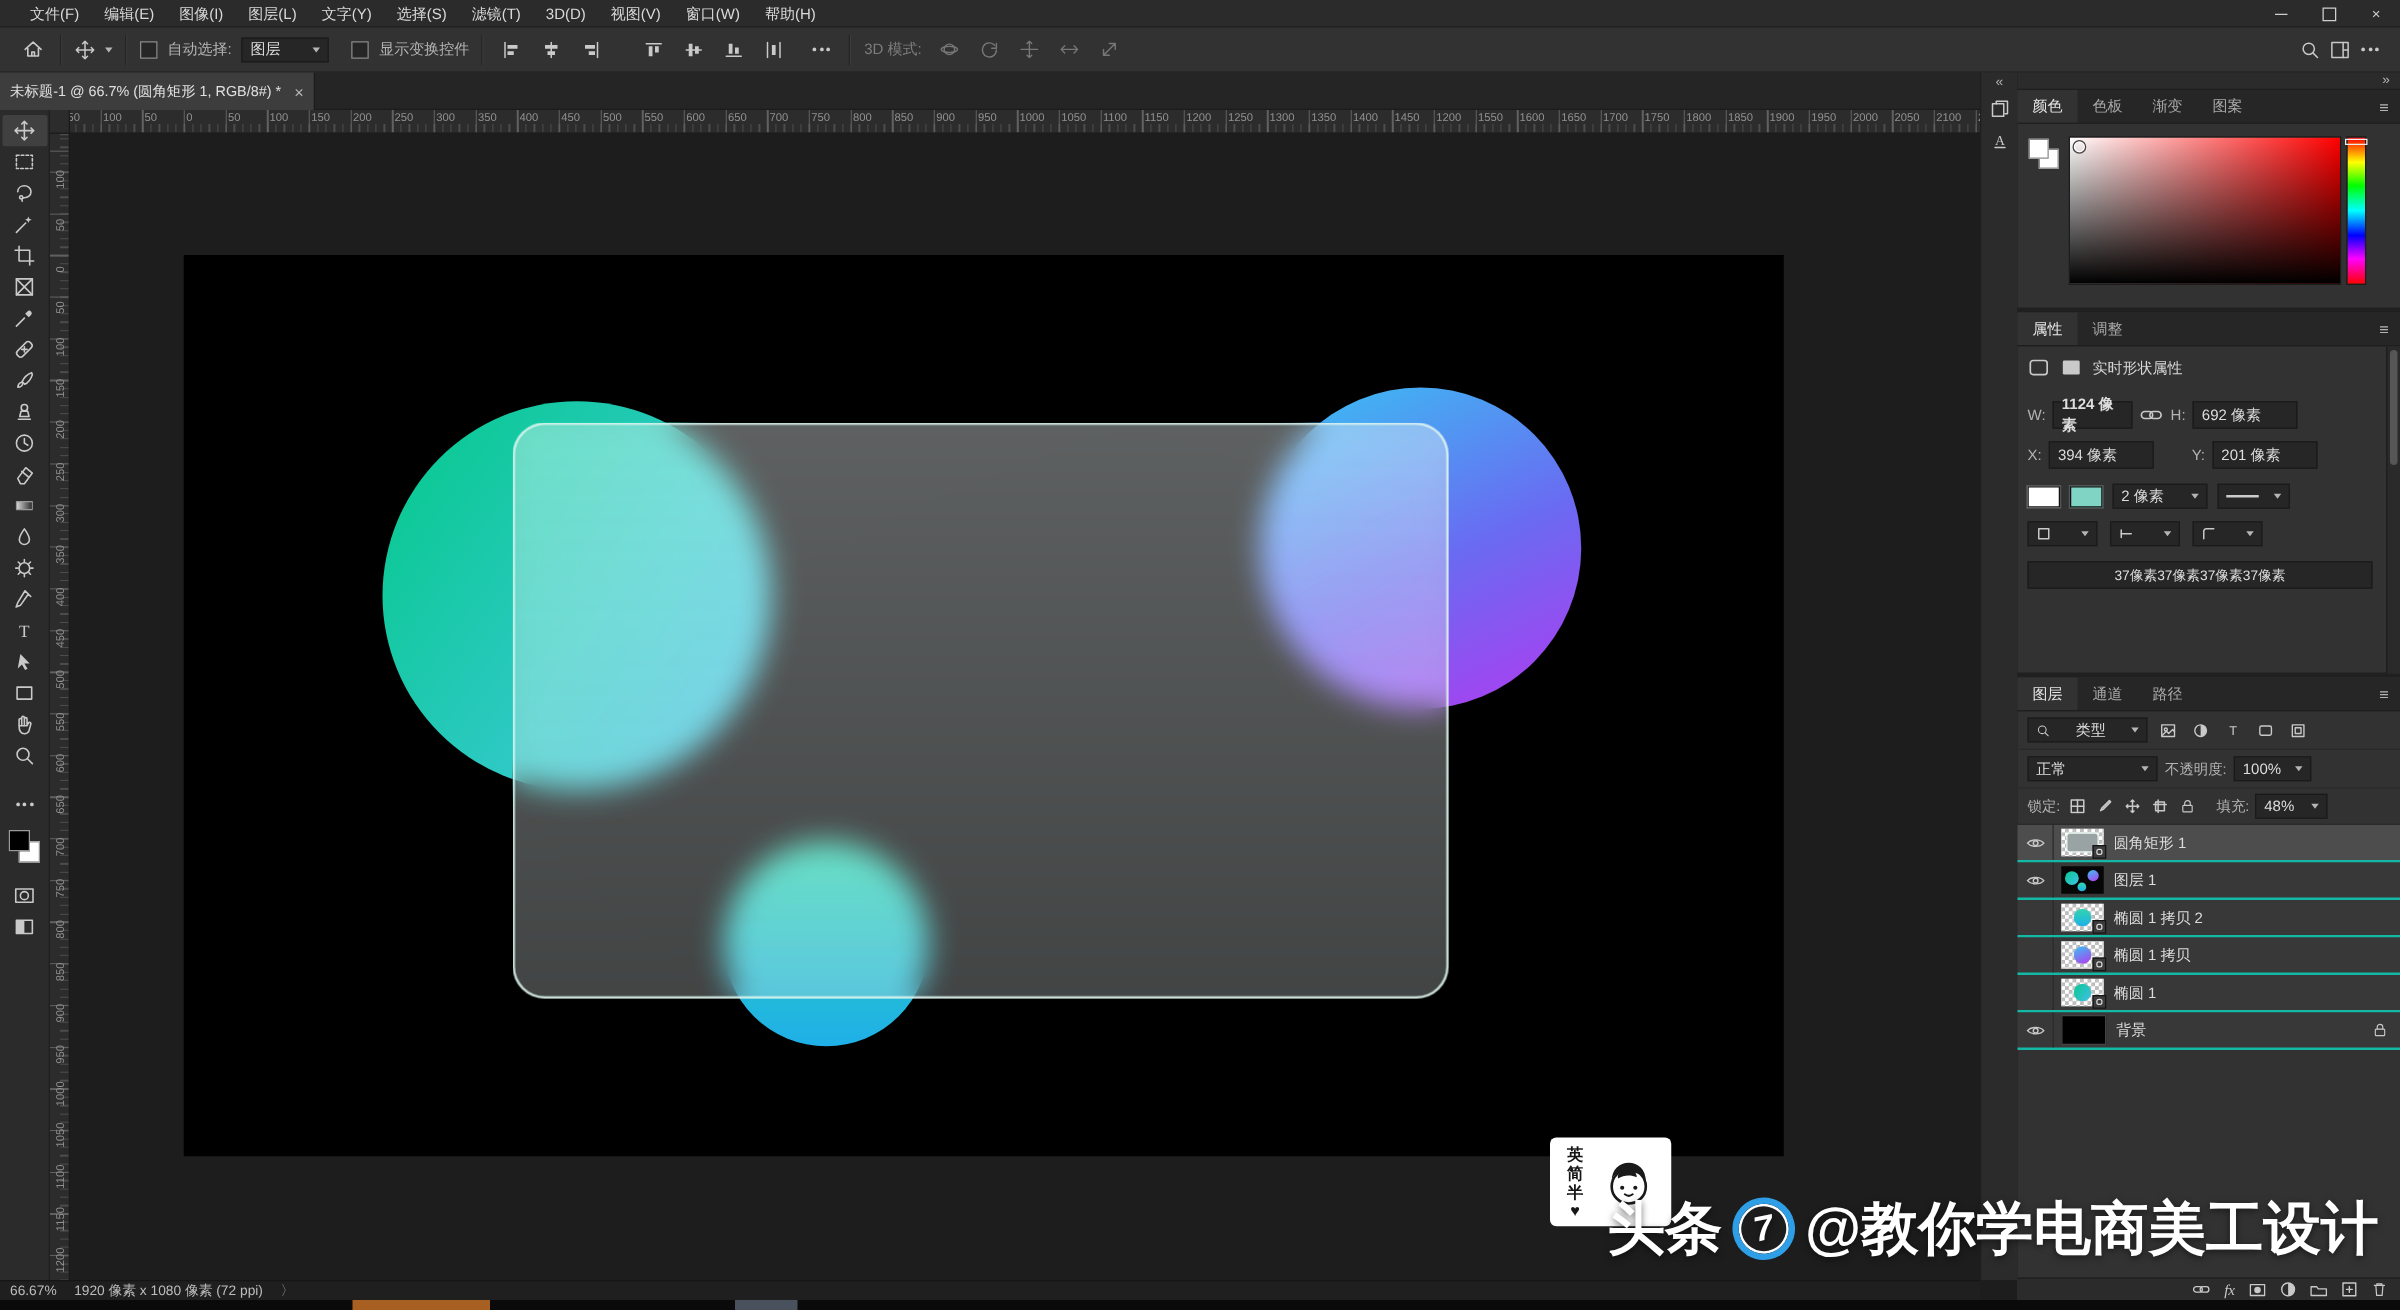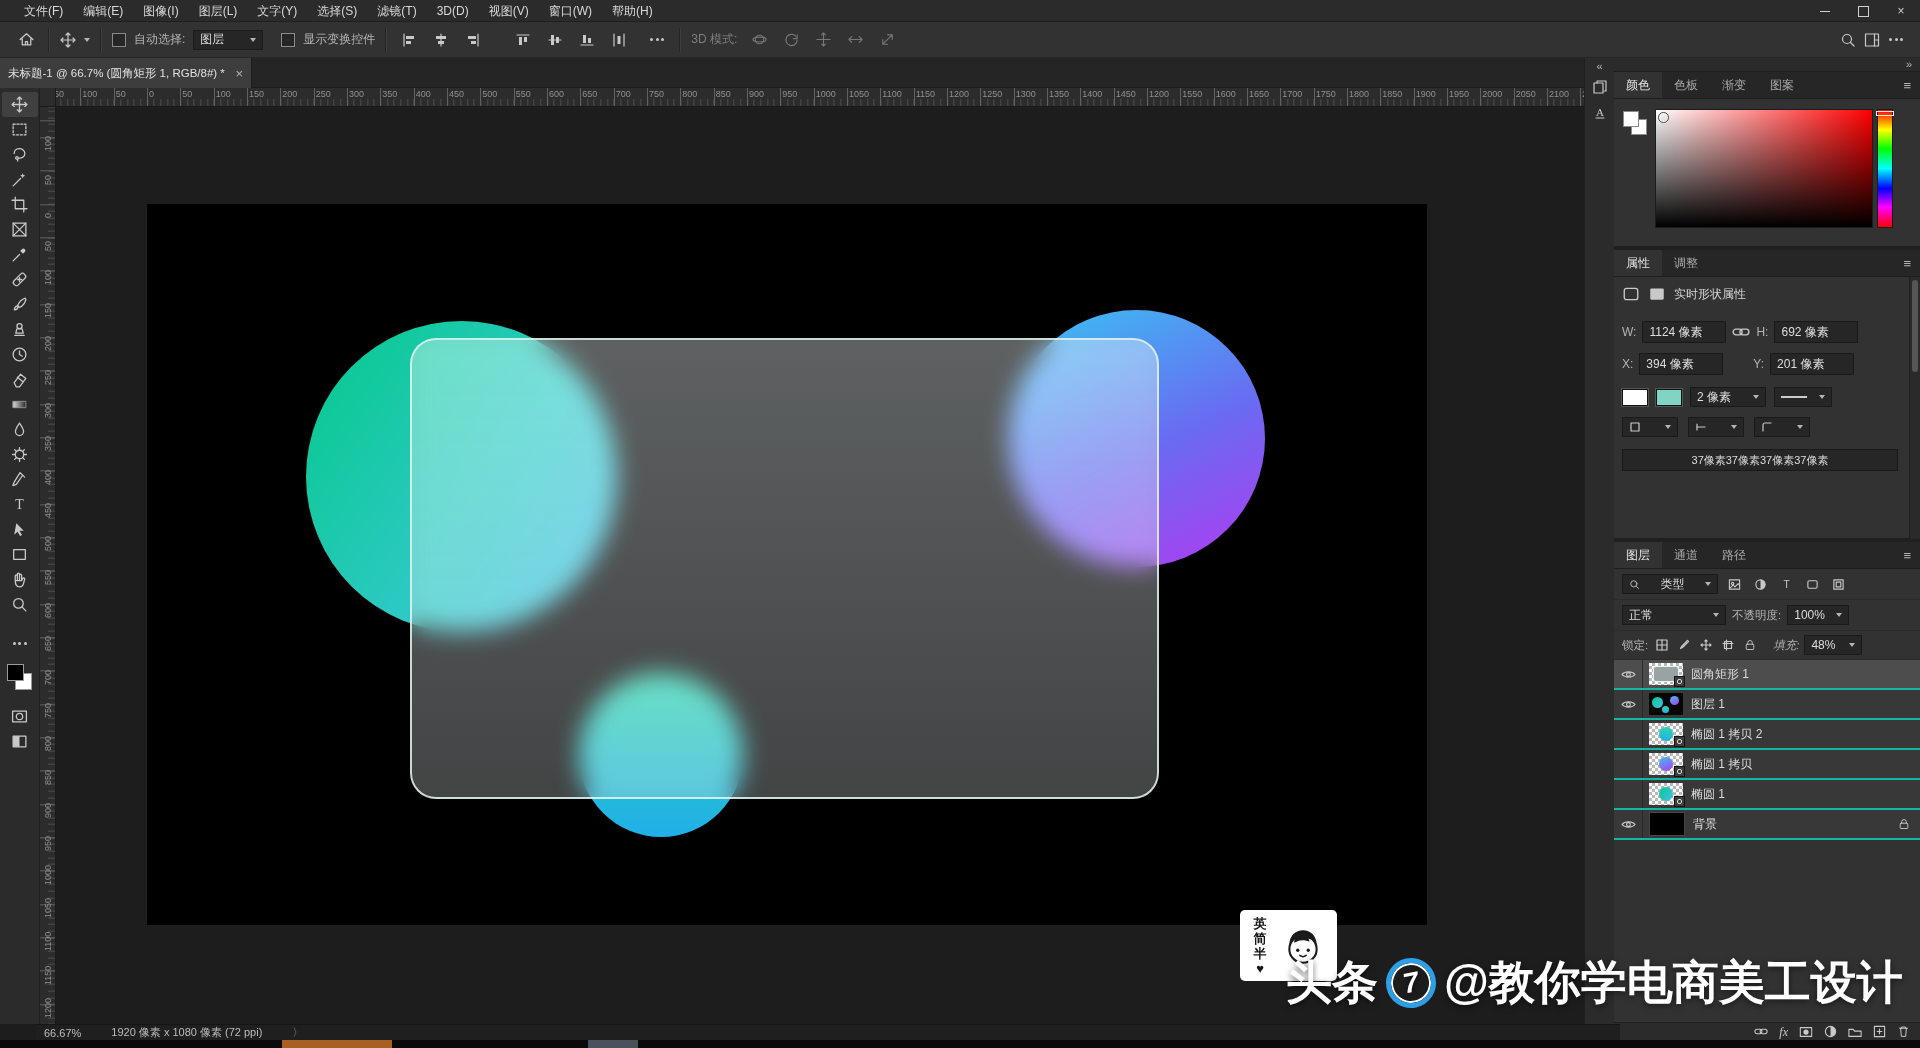--- a/index.html
+++ b/index.html
@@ -625,7 +625,7 @@
         </div>
         <div style="position:absolute;left:8px;top:44px;display:flex;align-items:center;gap:6px;">
           <span class="lbl">W:</span>
-          <span class="field" style="width:84px;">
+          <span class="field" style="width:64px;font-weight:bold;">
               <span>1124 像素</span>
             </span>
           <svg class="ic" width="18" height="14" viewBox="0 0 16 12">

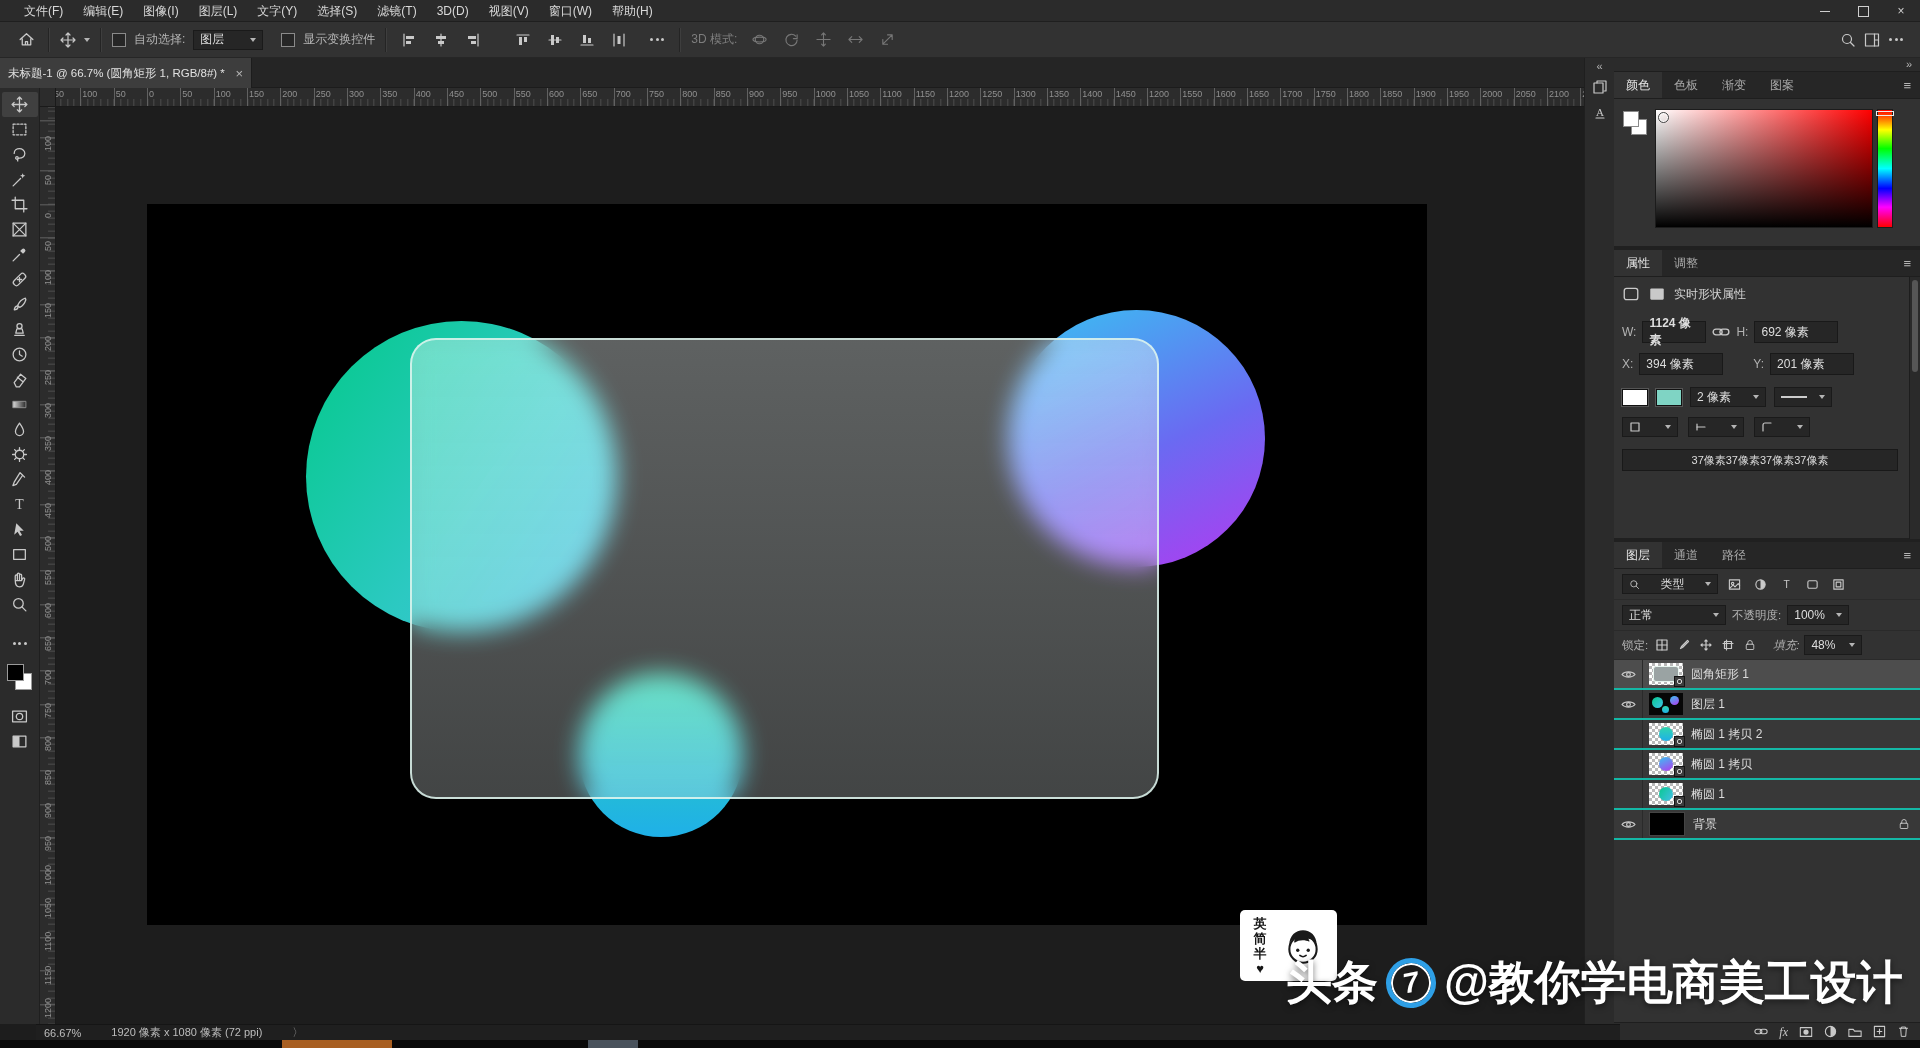--- a/index.html
+++ b/index.html
@@ -782,7 +782,7 @@
               <path d="M5 7V5a3 3 0 0 1 6 0v2"></path>
             </svg>
           </span>
-        <span class="lbl" style="margin-left:10px;font-size:11.5px;font-style:italic;">填充:</span>
+        <span class="lbl" style="margin-left:10px;font-size:11.5px;">填充:</span>
         <span class="dd" style="width:58px;">
             <span>48%</span>
             <span class="caret"></span>

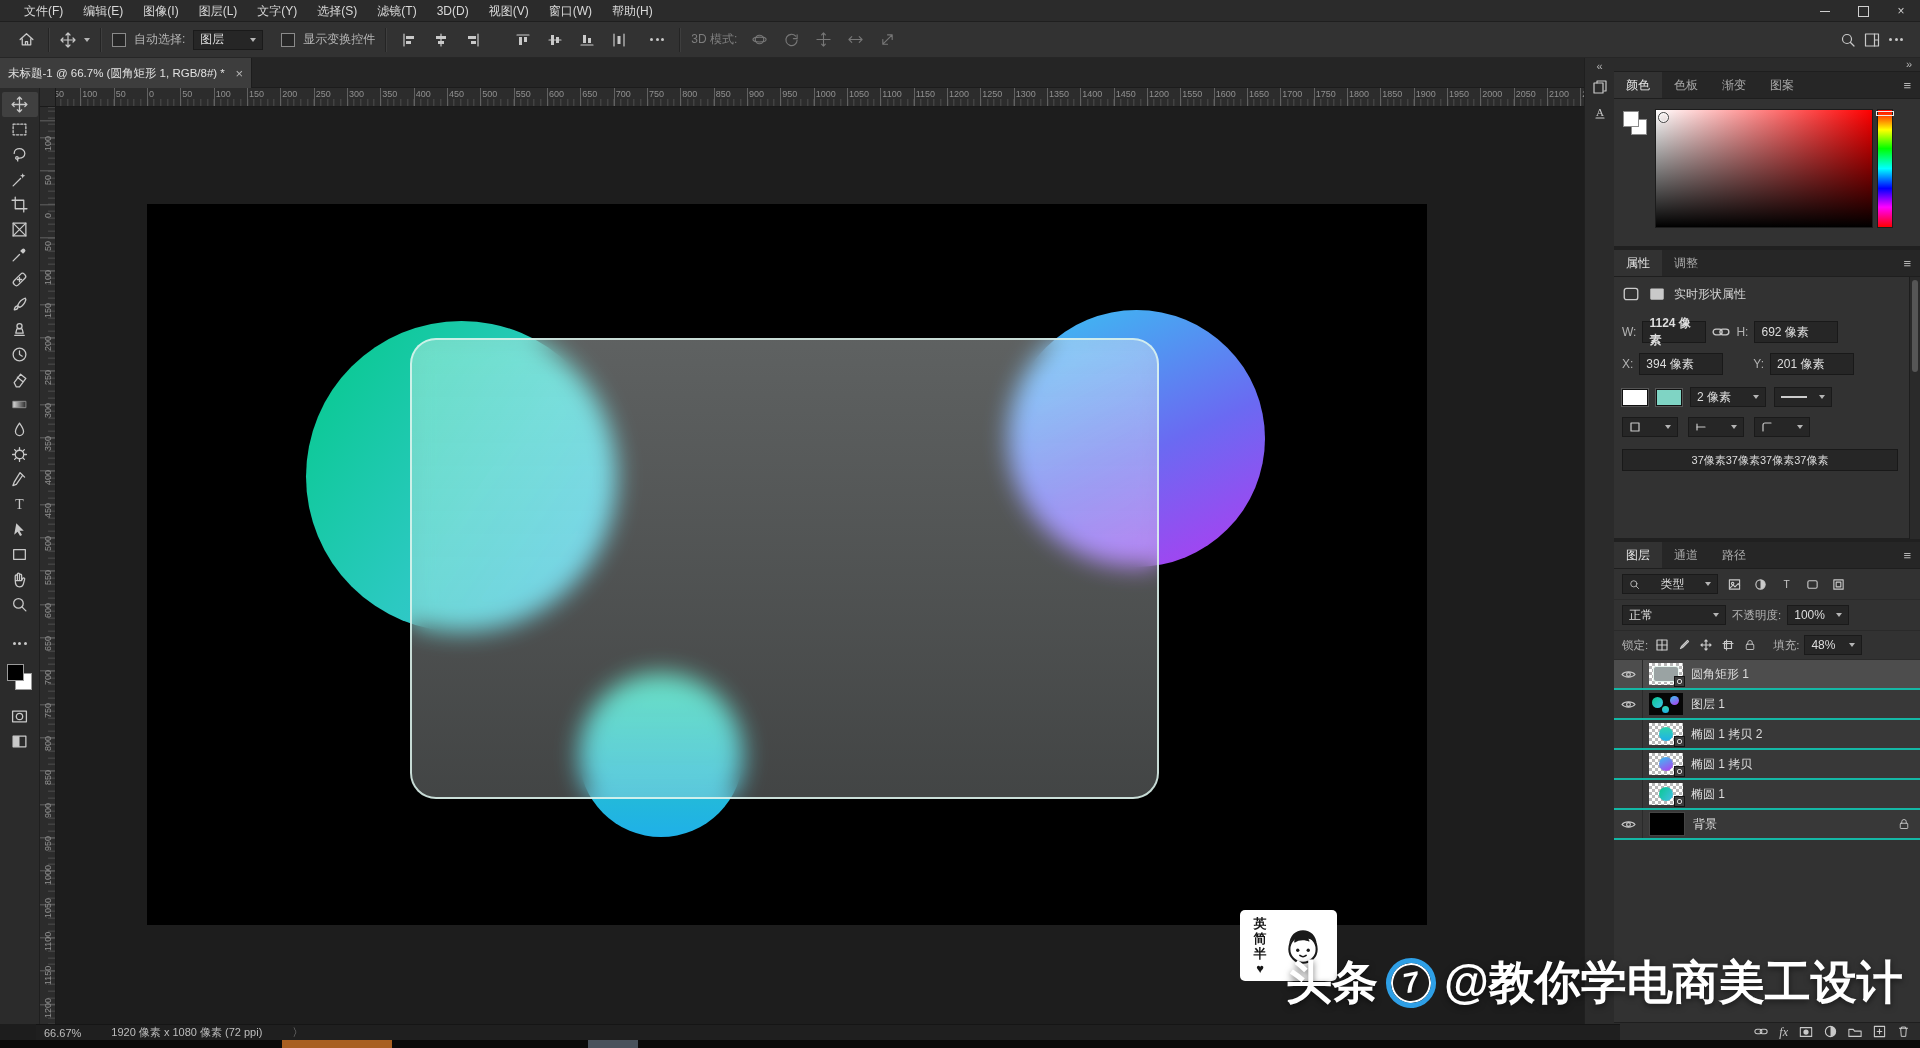--- a/index.html
+++ b/index.html
@@ -123,7 +123,7 @@
 
   
   .statusbar{position:absolute;left:0;top:1024px;width:1584px;height:16px;background:#1f1f1f;border-top:1px solid #151515;
-             display:flex;align-items:center;gap:30px;padding-left:8px;box-sizing:border-box;color:#bdbdbd;font-size:11px;margin-left:36px;}
+             display:flex;align-items:center;gap:14px;padding-left:8px;box-sizing:border-box;color:#bdbdbd;font-size:11px;}
   .taskbar{position:absolute;left:0;top:1040px;width:1920px;height:8px;background:#0a0a0a;}
 </style>
 </head>

